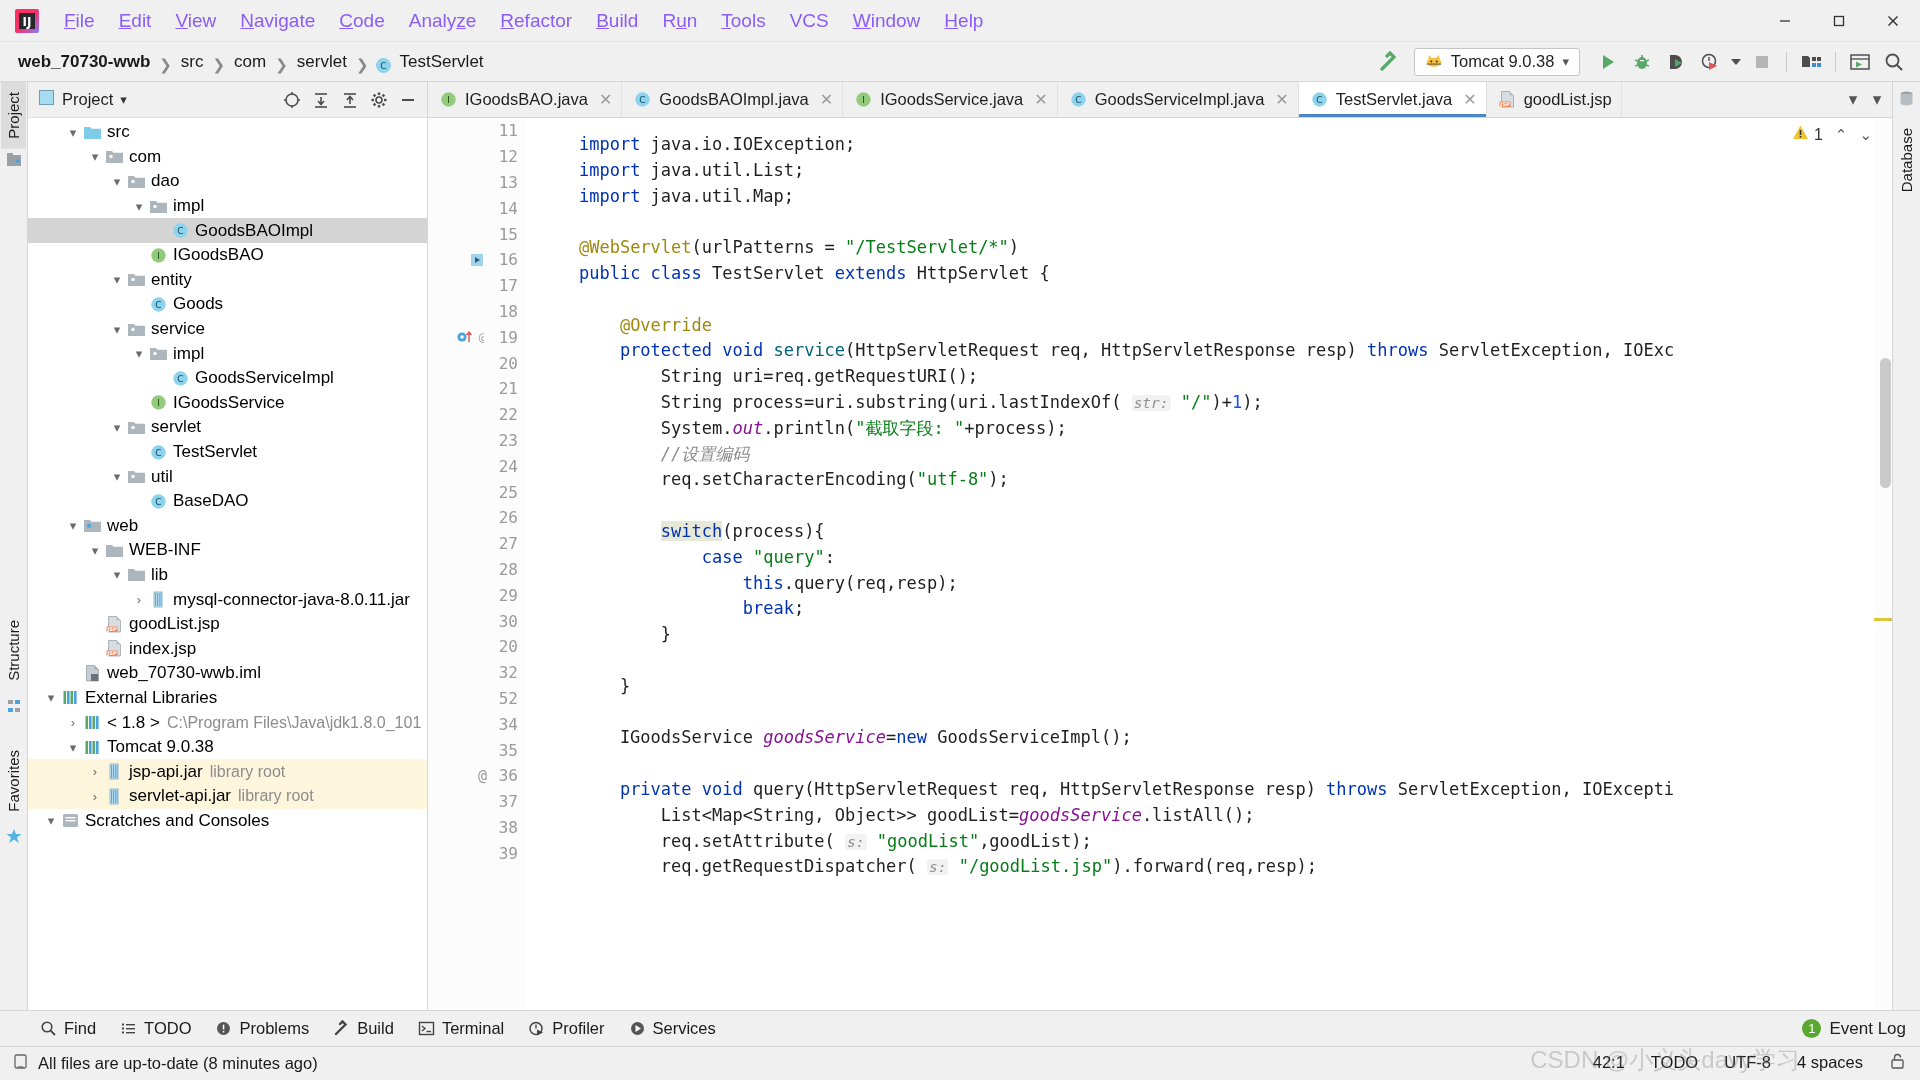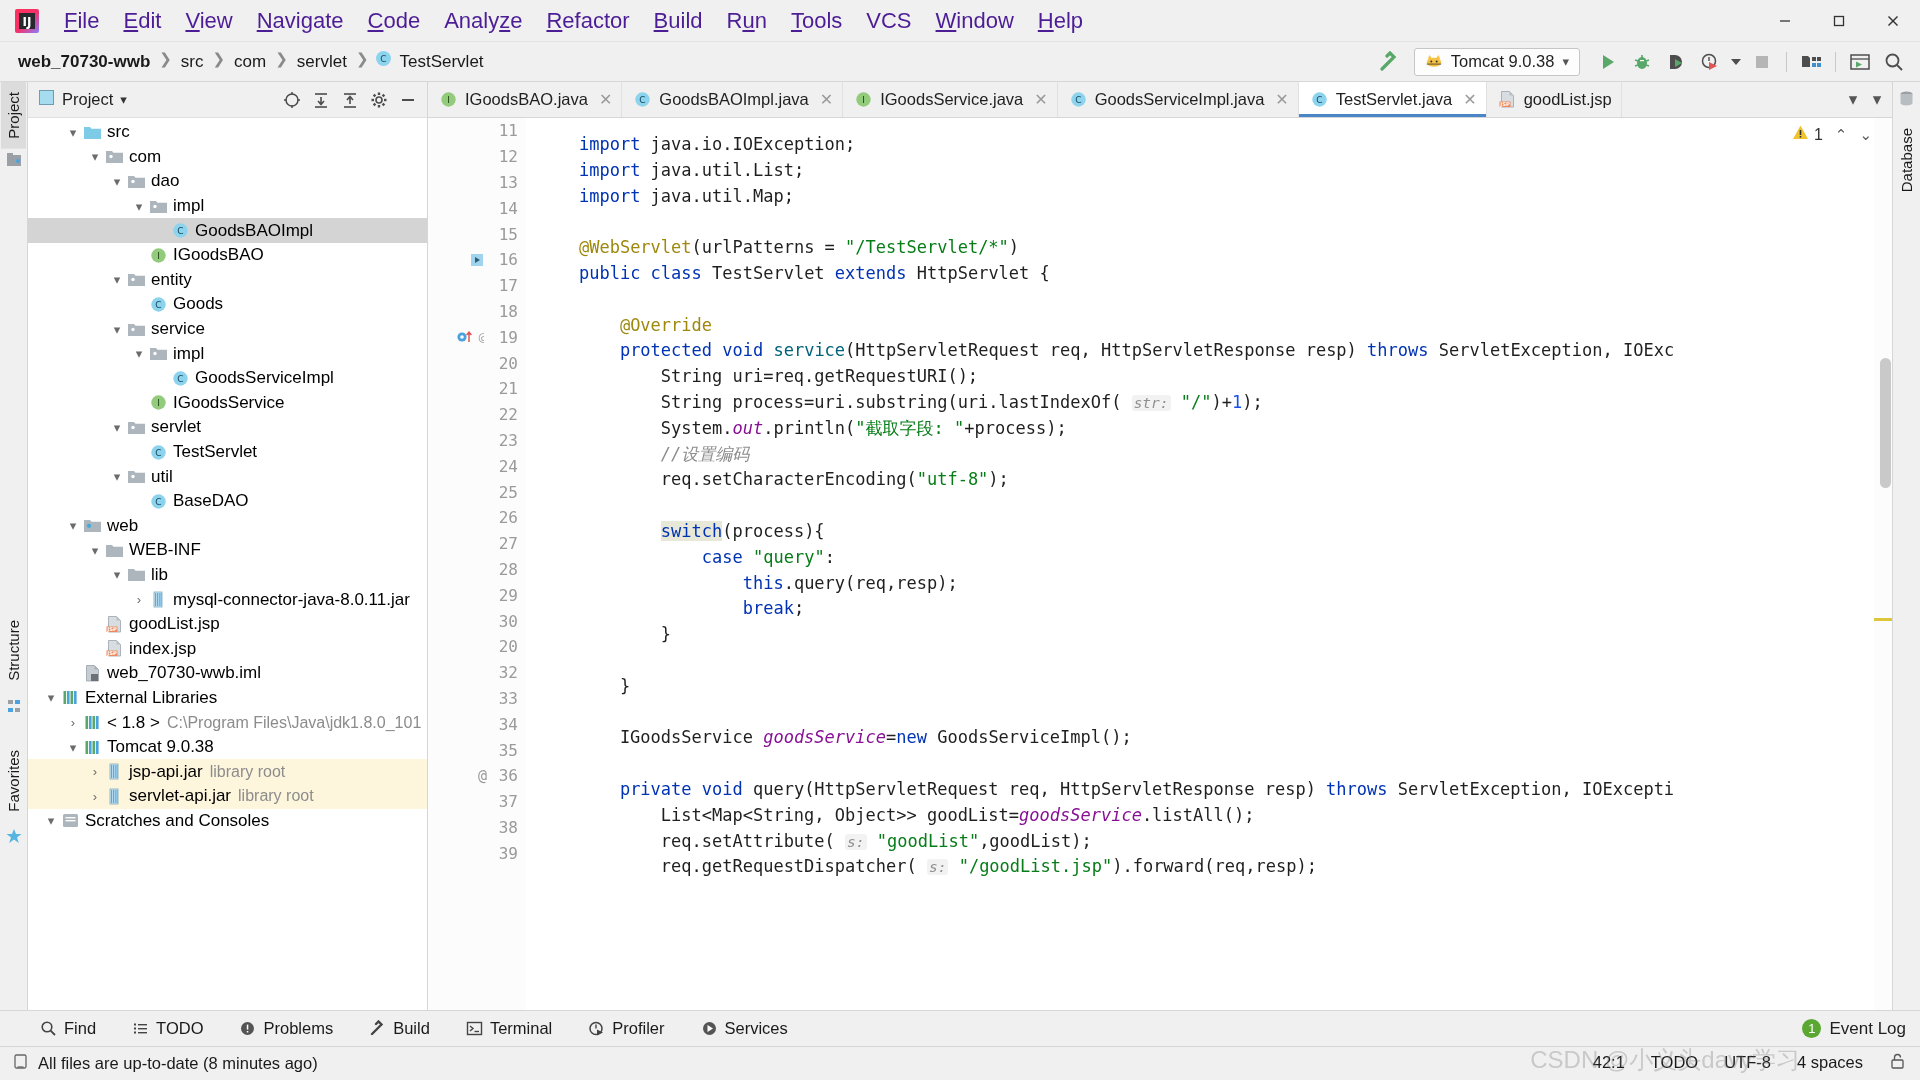--- a/index.html
+++ b/index.html
@@ -22,7 +22,7 @@
   .ij-logo svg { display:block; }
   .menu { display:flex; align-items:center; gap:0px; }
   .menu-item {
-    padding:4px 12px; font-size:22px; color:#4c1d95; cursor:default; white-space:nowrap;
+    padding:4px 12px; font-size:19px; color:#8b5cf6; cursor:default; white-space:nowrap;
   }
   .menu-item .mn { text-decoration:underline; }
   .win-title {

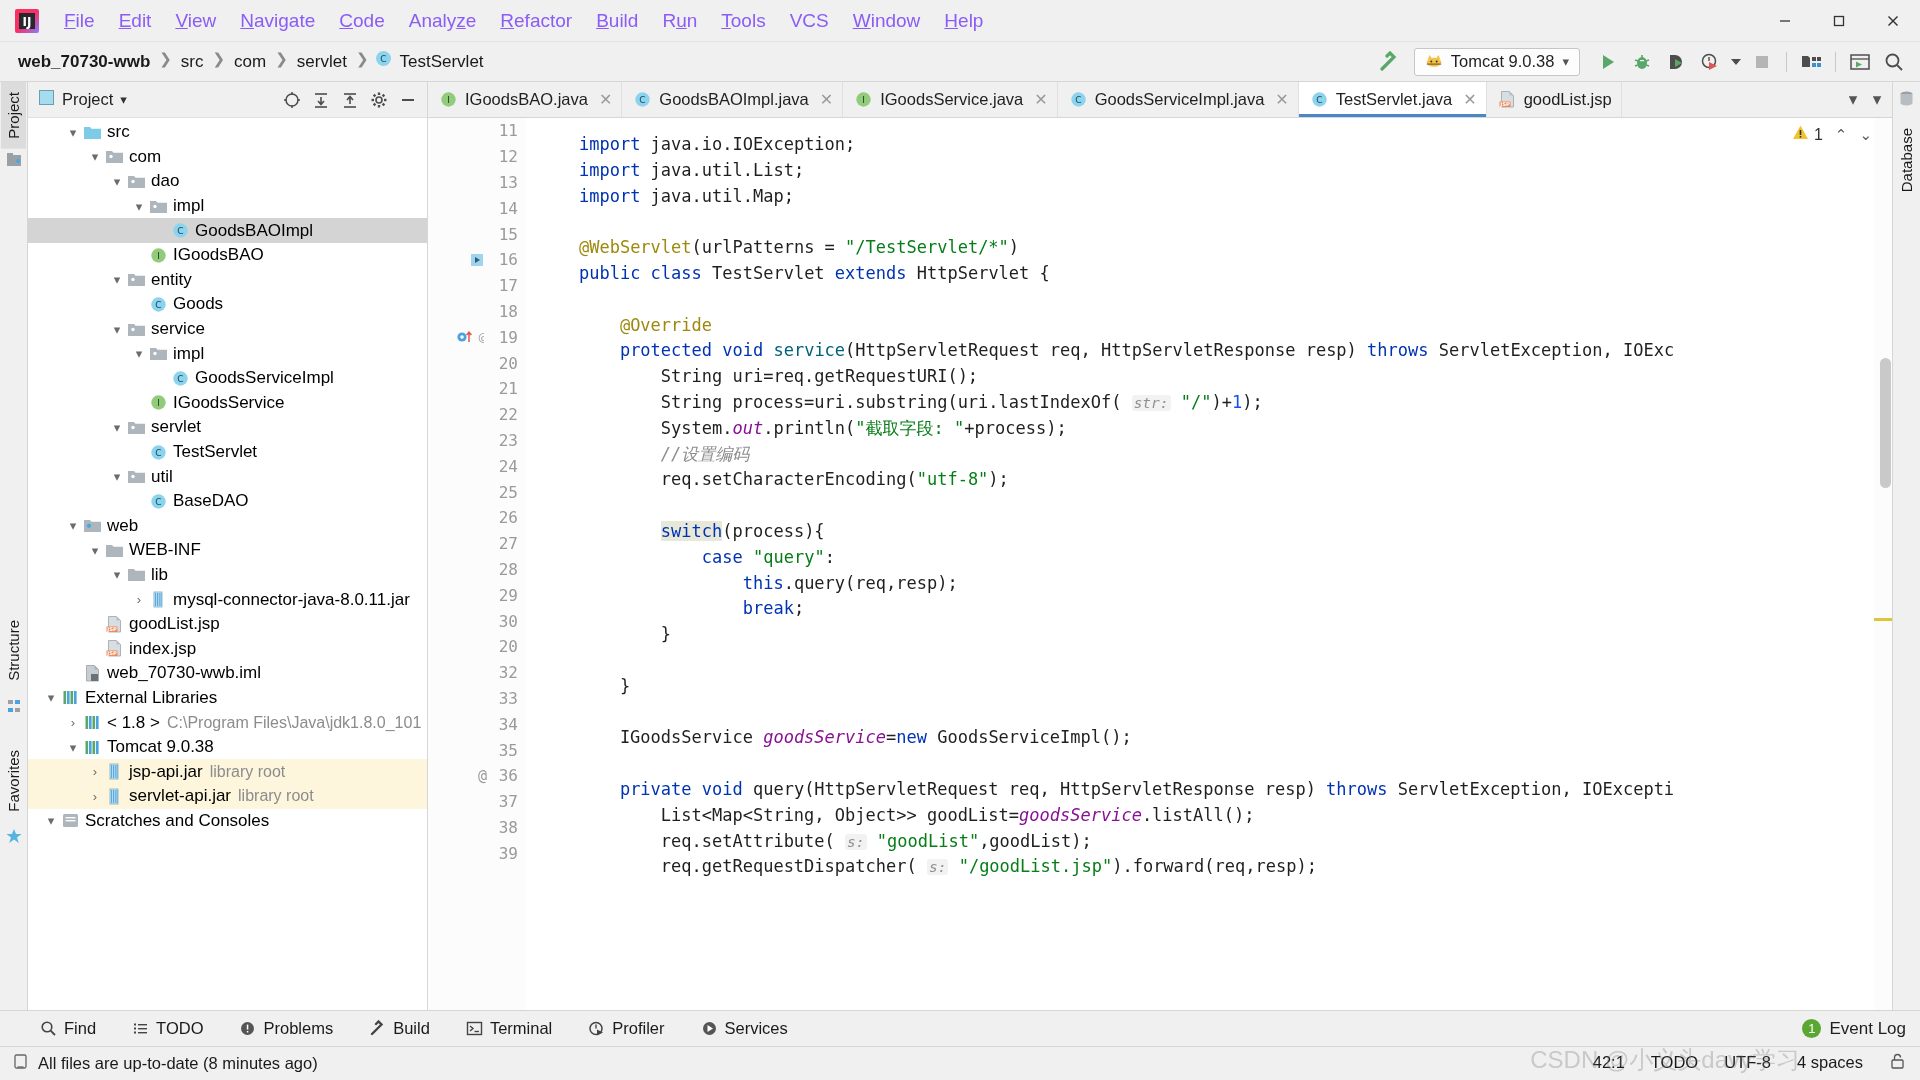--- a/index.html
+++ b/index.html
@@ -37,7 +37,7 @@
     height:40px; background:#f0f0f0; display:flex; align-items:center;
     border-bottom:1px solid #d6d6d6; flex:0 0 40px; padding-left:14px;
   }
-  .crumbs { display:flex; align-items:flex-start; font-size:17px; }
+  .crumbs { display:flex; align-items:flex-end; font-size:17px; }
   .crumb { padding:2px 4px; color:#1a1a1a; white-space:nowrap; }
   .crumb.bold { font-weight:bold; }
   .crumb-sep { color:#8a8a8a; margin:0 5px; font-size:15px; }

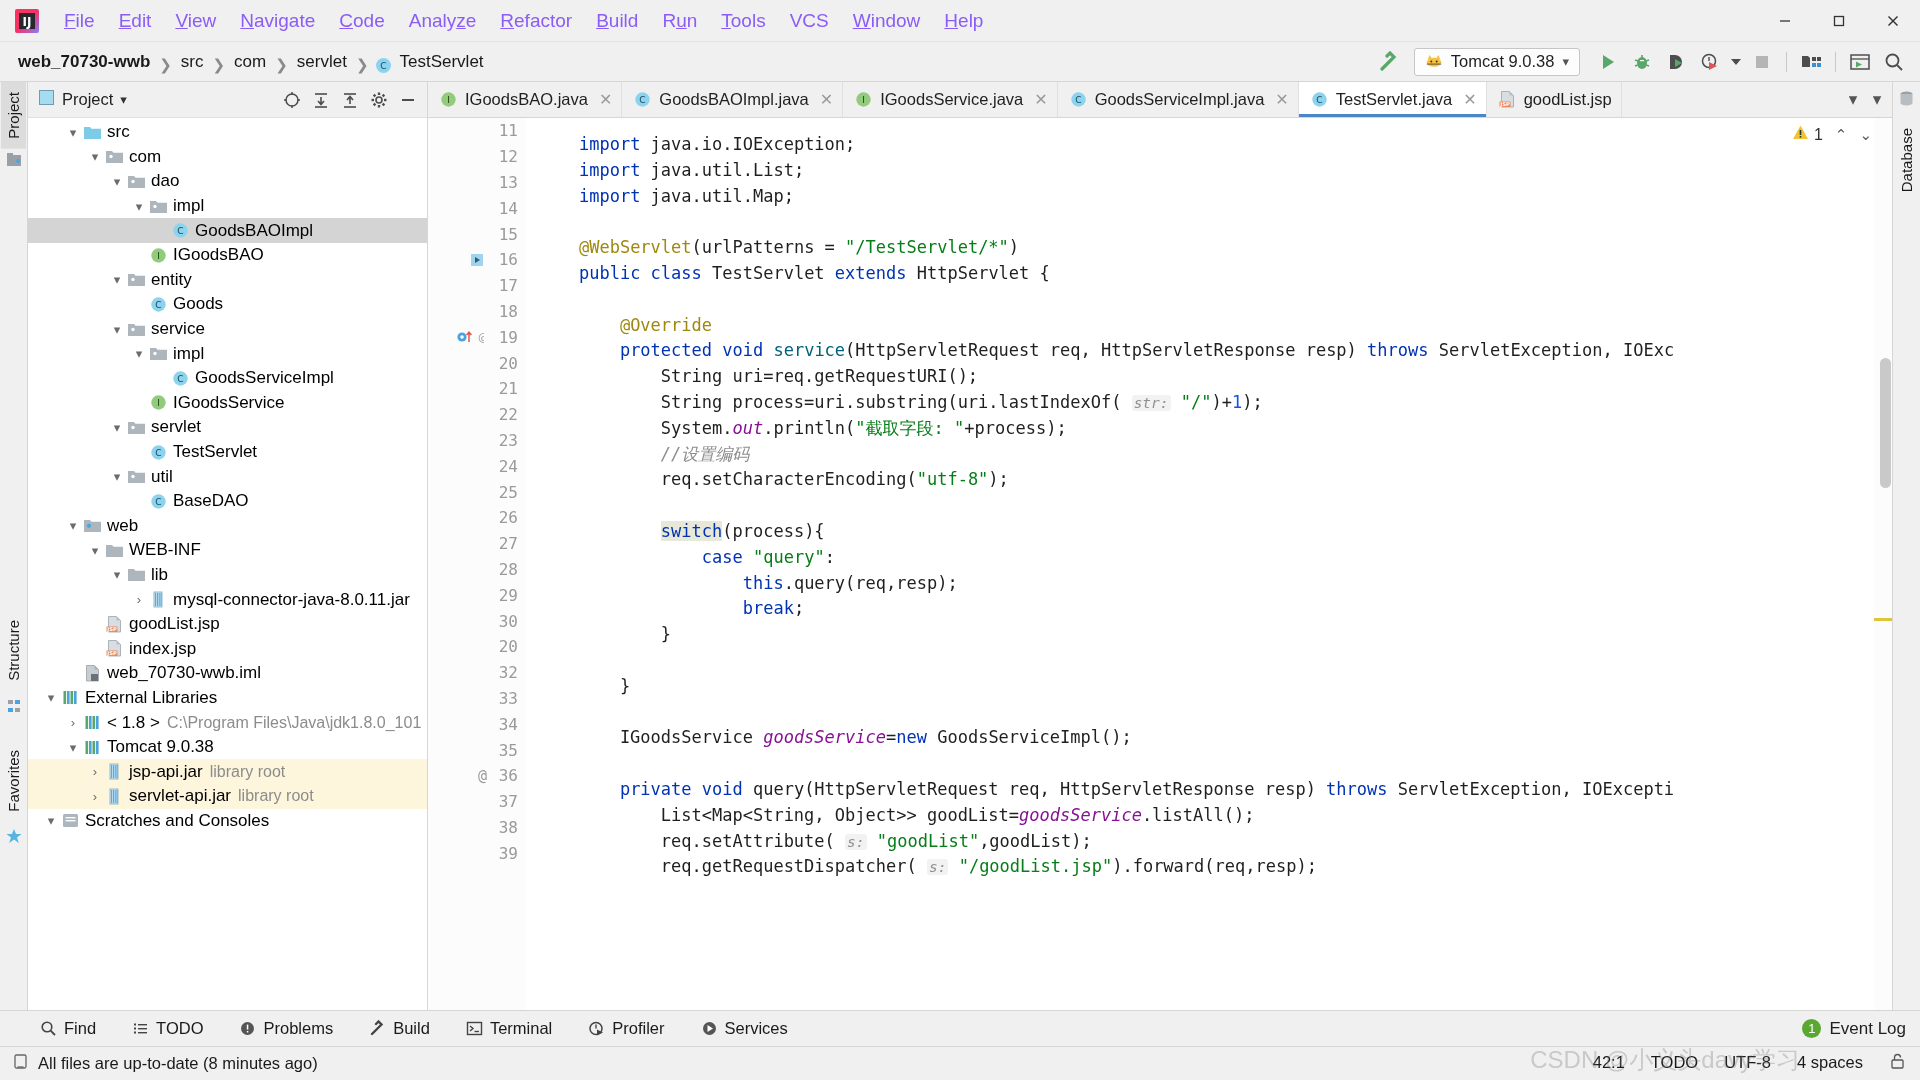--- a/index.html
+++ b/index.html
@@ -902,7 +902,7 @@
                 </svg></span>
             </div>
             <div class="gline">
-              <span>33</span>
+              <span>52</span>
             </div>
             <div class="gline">
               <span>34</span>

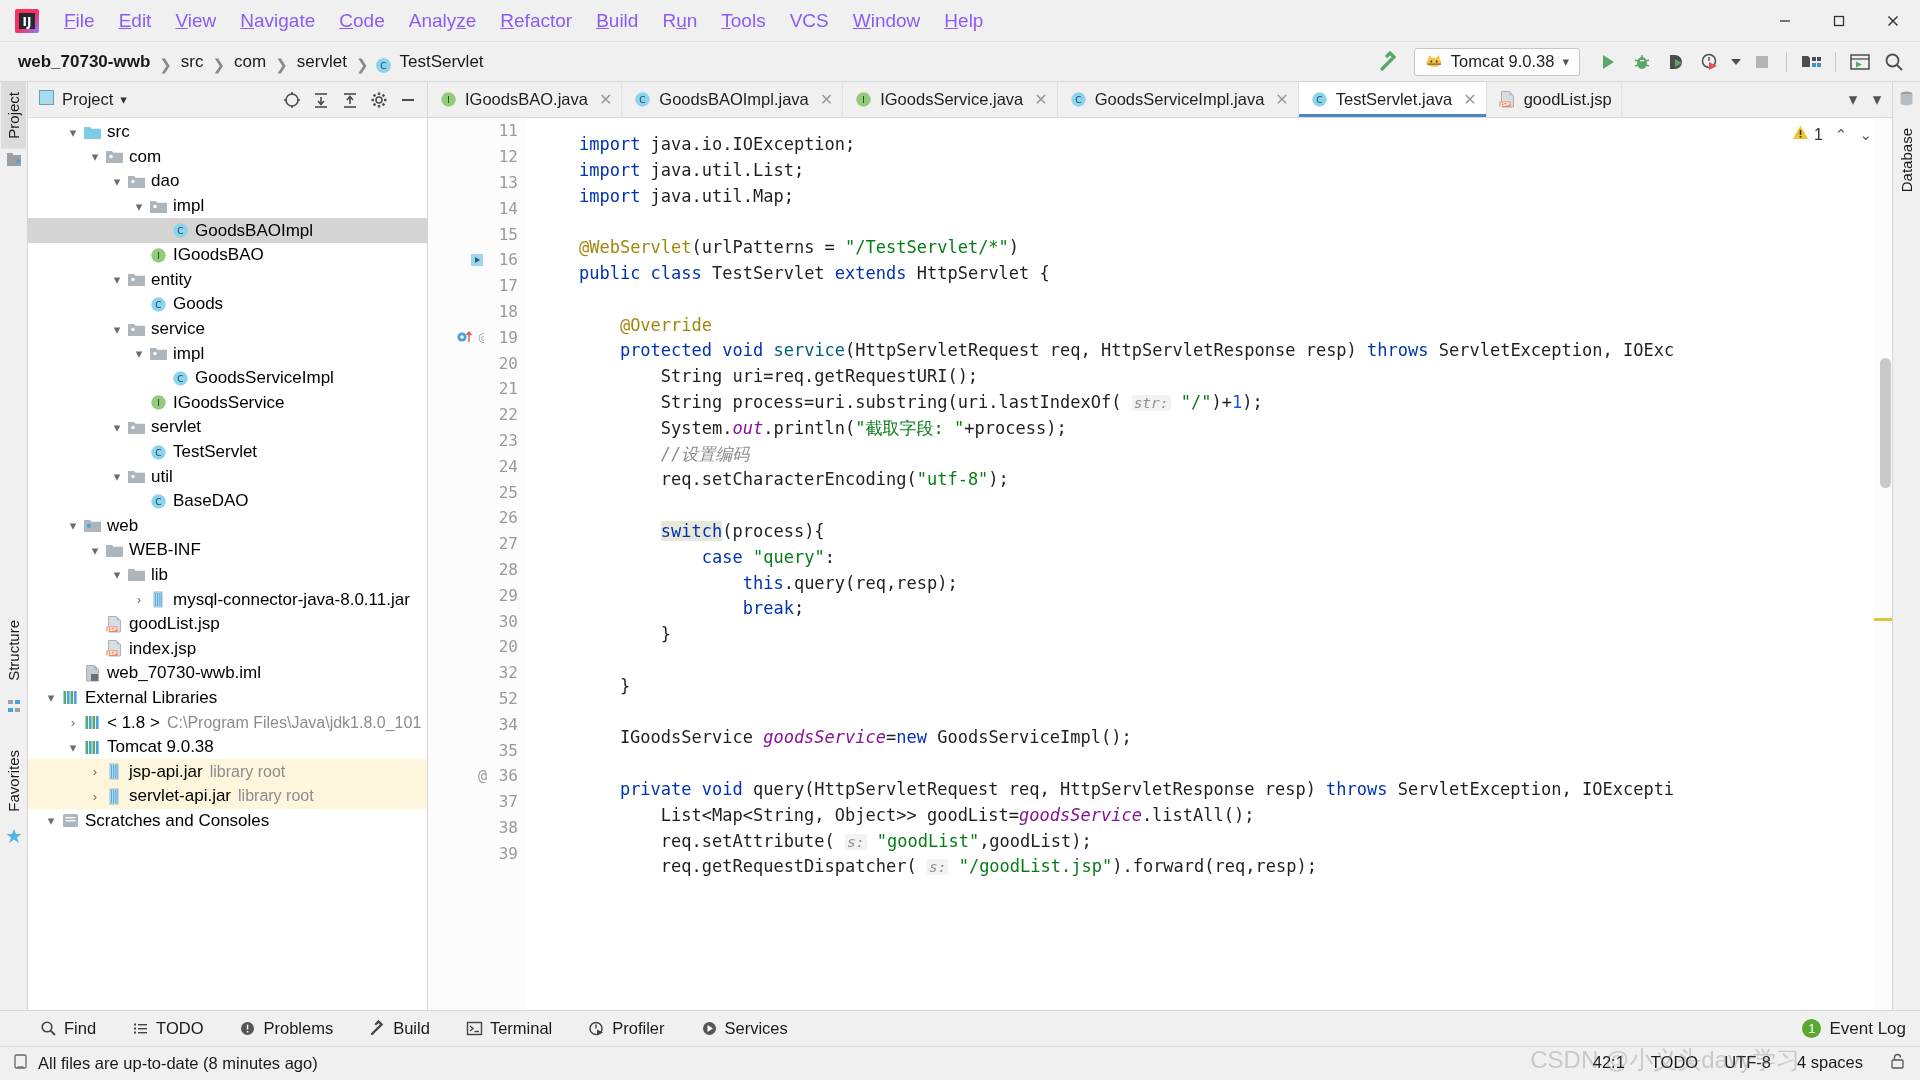--- a/index.html
+++ b/index.html
@@ -151,7 +151,7 @@
   
   .toolwin-bar {
     height:36px; background:#f0f0f0; border-top:1px solid #d6d6d6; display:flex; align-items:center;
-    padding-left:30px; gap:16px; flex:0 0 36px;
+    padding-left:30px; gap:4px; flex:0 0 36px;
   }
   .twb-item { display:flex; align-items:center; gap:7px; padding:4px 10px; font-size:16.5px; color:#1a1a1a;}
   .twb-right { margin-left:auto; display:flex; align-items:center; padding-right:14px; }

